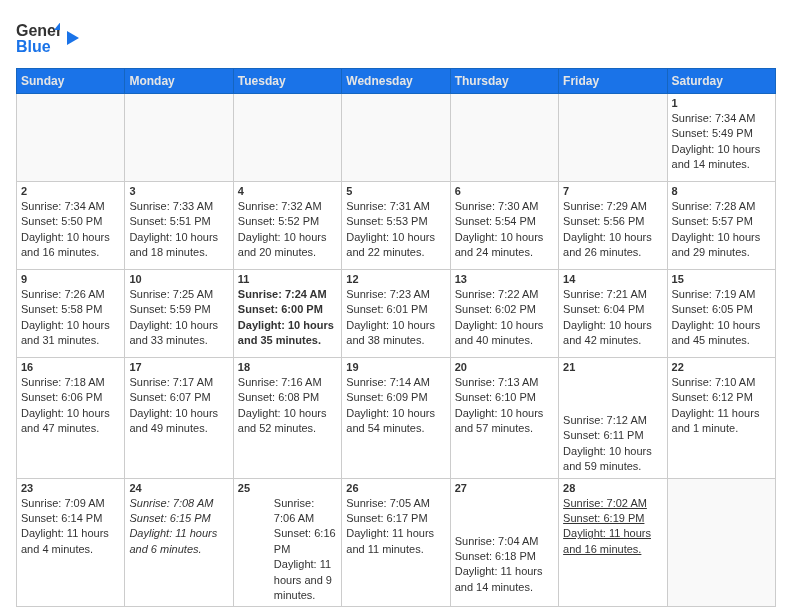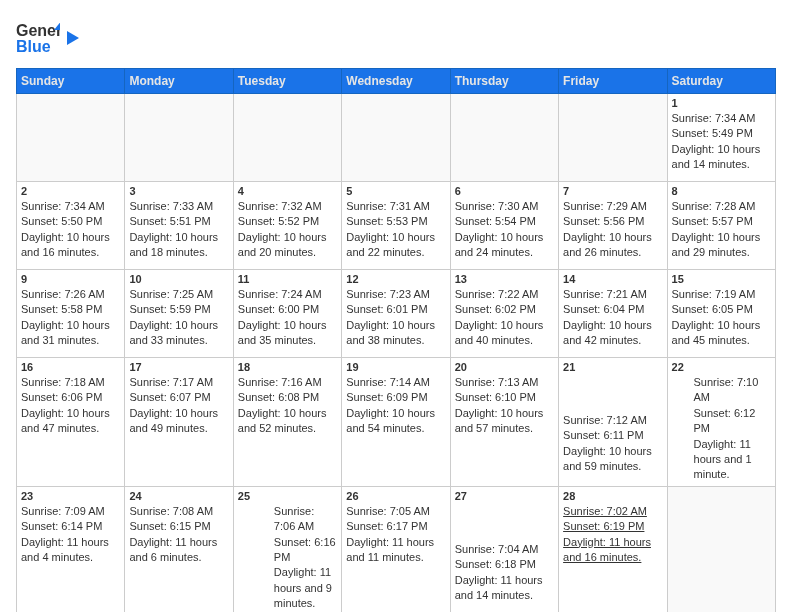--- a/index.html
+++ b/index.html
@@ -194,7 +194,7 @@
           </td>
           <td>
             <span class="day-num">11</span>
-            <div class="day-info" style="white-space: pre-line;">Sunrise: 7:24 AM
+            <div class="day-info" style="white-space: pre-line; font-weight: bold;">Sunrise: 7:24 AM
 Sunset: 6:00 PM
 Daylight: 10 hours and 35 minutes.</div>
           </td>

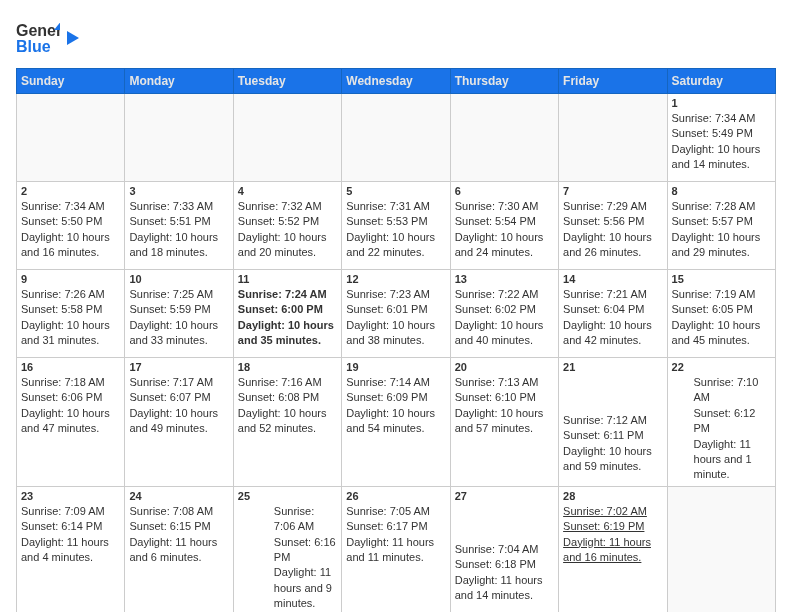--- a/index.html
+++ b/index.html
@@ -262,7 +262,7 @@
           </td>
           <td>
             <span class="day-num">22</span>
-            <div class="day-info" style="white-space: pre-line; margin-left: 22px;">Sunrise: 7:10 AM
+            <div class="day-info" style="white-space: pre-line;">Sunrise: 7:10 AM
 Sunset: 6:12 PM
 Daylight: 11 hours and 1 minute.</div>
           </td>

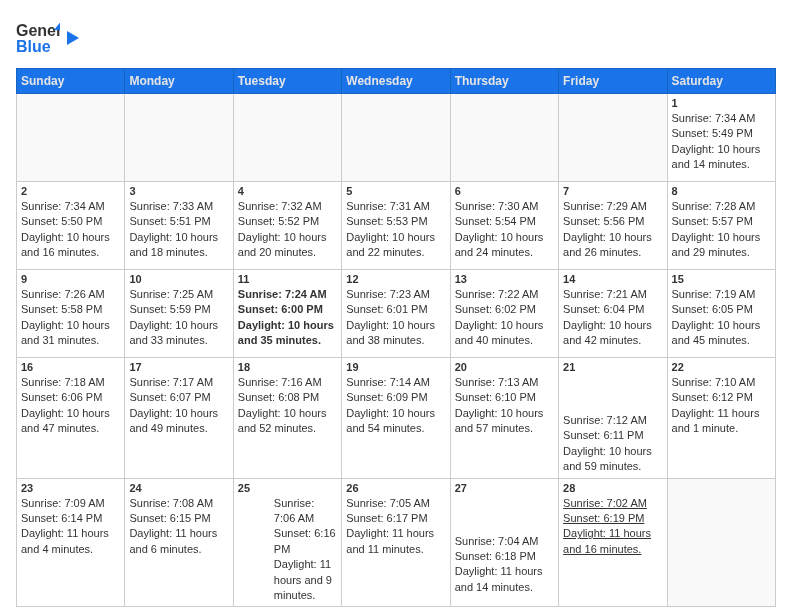--- a/index.html
+++ b/index.html
@@ -276,7 +276,7 @@
           </td>
           <td>
             <span class="day-num">24</span>
-            <div class="day-info" style="white-space: pre-line;">Sunrise: 7:08 AM
+            <div class="day-info" style="white-space: pre-line; font-style: italic;">Sunrise: 7:08 AM
 Sunset: 6:15 PM
 Daylight: 11 hours and 6 minutes.</div>
           </td>

